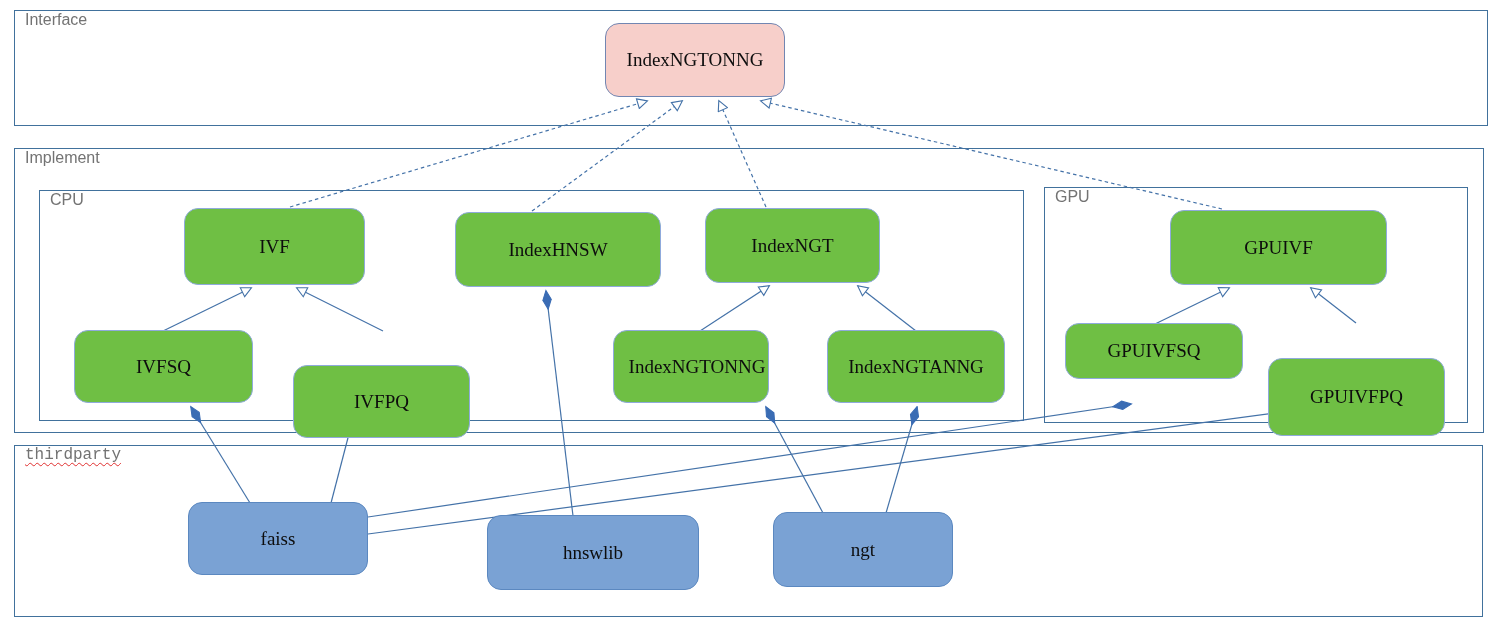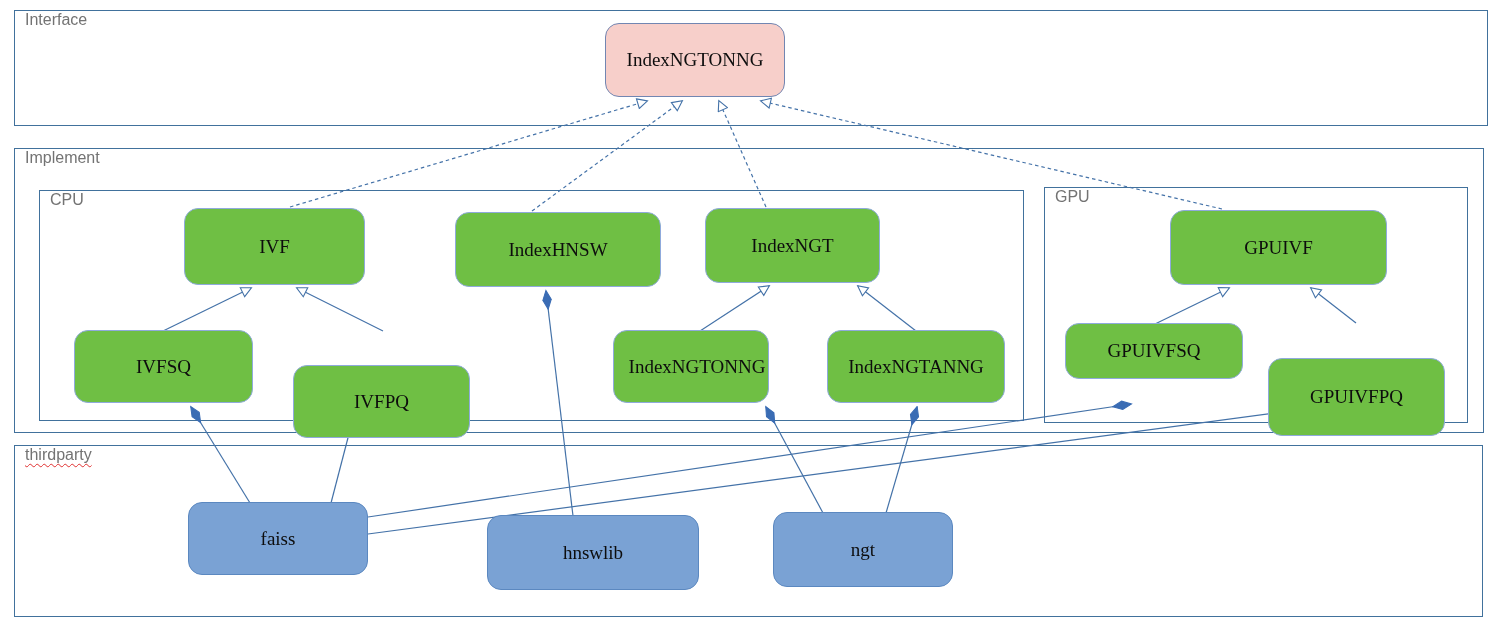--- a/index.html
+++ b/index.html
@@ -7,7 +7,7 @@
           font-family:"Liberation Sans",sans-serif;}
   .container{position:absolute;border:1.6px solid #41719c;background:transparent;box-sizing:border-box;}
   .container-label{position:absolute;top:0;left:10px;font-size:16px;color:#737373;white-space:nowrap;}
-  .squiggle{text-decoration-line:underline;text-decoration-style:wavy;text-decoration-color:#e03030;text-decoration-thickness:1px;text-underline-offset:3px;}
+  .squiggle{text-decoration-line:underline;text-decoration-style:wavy;text-decoration-color:#e03030;text-decoration-thickness:1px;text-underline-offset:3px;font-family:Liberation Mono, monospace;}
   .node{position:absolute;border-radius:14px;display:flex;align-items:center;justify-content:center;
         font-family:"Liberation Serif","DejaVu Serif",serif;font-size:19px;color:#0d0d0d;box-sizing:border-box;}
   .green{background:#6fbf44;border:1.5px solid #8faadc;}

